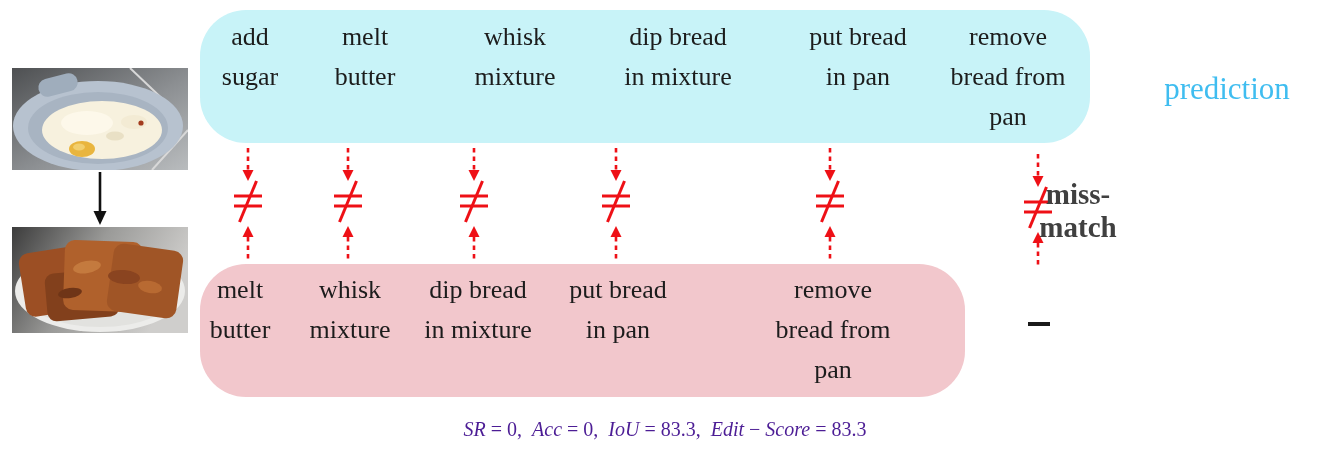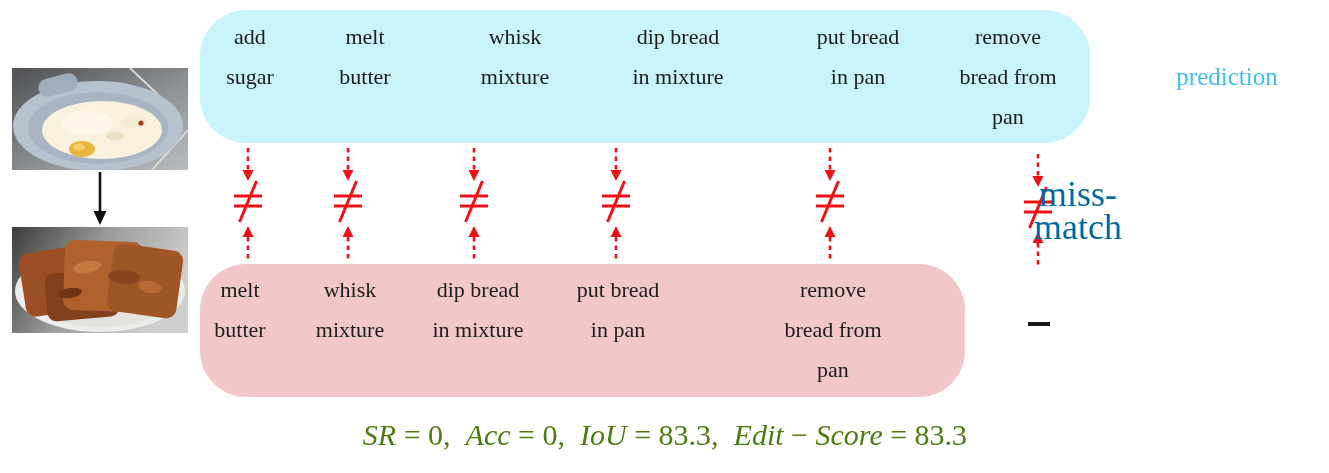--- a/index.html
+++ b/index.html
@@ -10,7 +10,7 @@
   .pred-box{left:200px;top:10px;width:890px;height:133px;background:#c8f3f8;}
   .gt-box{left:200px;top:264px;width:765px;height:133px;background:#f2c7cc;}
   .seq-item{position:absolute;transform:translateX(-50%);white-space:pre-line;
-            text-align:center;font-size:22px;line-height:40px;color:#1c1c1c;}
+            text-align:center;font-size:26px;line-height:40px;color:#1c1c1c;}
   .pred-item{top:17px;}
   .gt-item{top:270px;}
   .side-label{position:absolute;transform:translateX(-50%);font-size:25px;line-height:34px;}

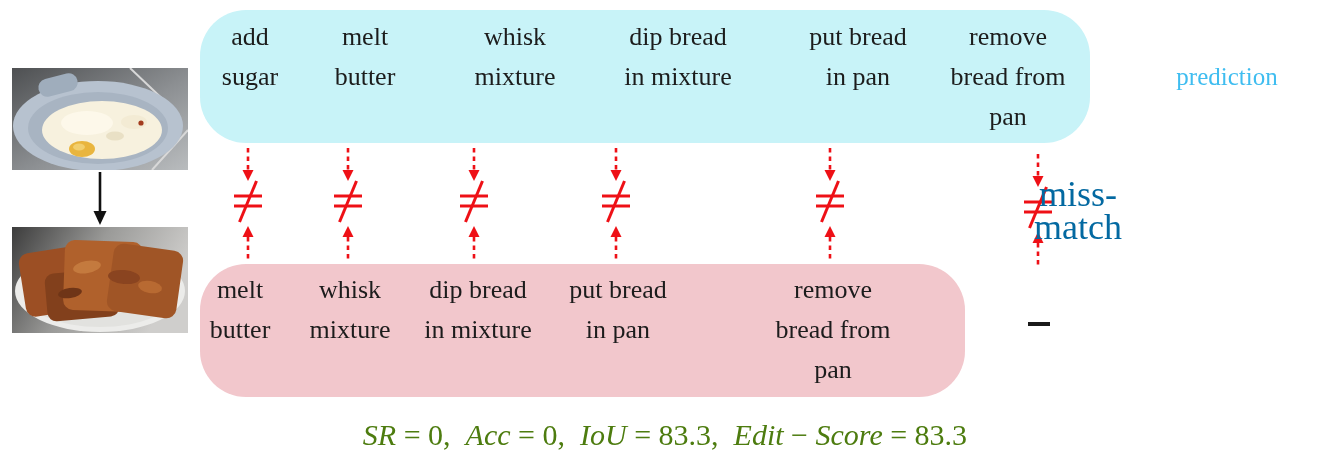--- a/index.html
+++ b/index.html
@@ -13,7 +13,7 @@
             text-align:center;font-size:26px;line-height:40px;color:#1c1c1c;}
   .pred-item{top:17px;}
   .gt-item{top:270px;}
-  .side-label{position:absolute;transform:translateX(-50%);font-size:25px;line-height:34px;}
+  .side-label{position:absolute;transform:translateX(-50%);font-size:31px;line-height:34px;margin-top:12px;}
   .pred-label{left:1227px;top:60px;color:#3fbdf0;}
   .gt-label{left:1227px;top:310px;color:#8e0c8e;}
   .mm-label{position:absolute;left:1078px;top:178px;transform:translateX(-50%);

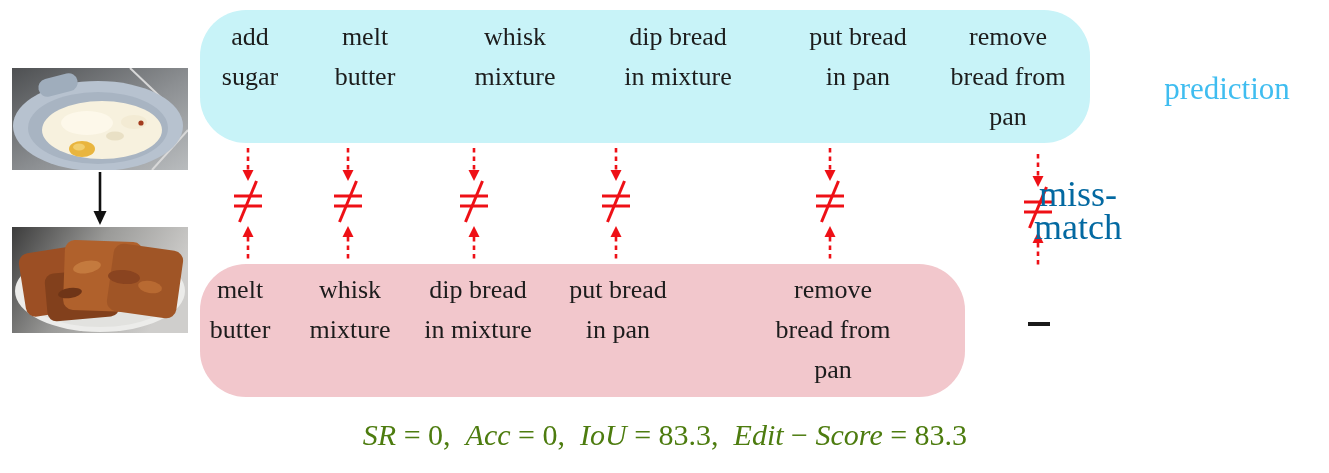--- a/index.html
+++ b/index.html
@@ -17,7 +17,7 @@
   .pred-label{left:1227px;top:60px;color:#3fbdf0;}
   .gt-label{left:1227px;top:310px;color:#8e0c8e;}
   .mm-label{position:absolute;left:1078px;top:178px;transform:translateX(-50%);
-            color:#0369a1;font-size:36px;line-height:33px;text-align:center;white-space:pre-line;}
+            color:#404040;font-size:29px;line-height:33px;text-align:center;white-space:pre-line;font-weight:bold;}
   .mm-col{position:absolute;transform:translateX(-50%);width:44px;height:114px;}
   .dash-slot{position:absolute;left:1028px;top:322px;width:22px;height:4px;background:#1a1a1a;}
   .formula{position:absolute;left:24px;top:418px;width:1282px;text-align:center;

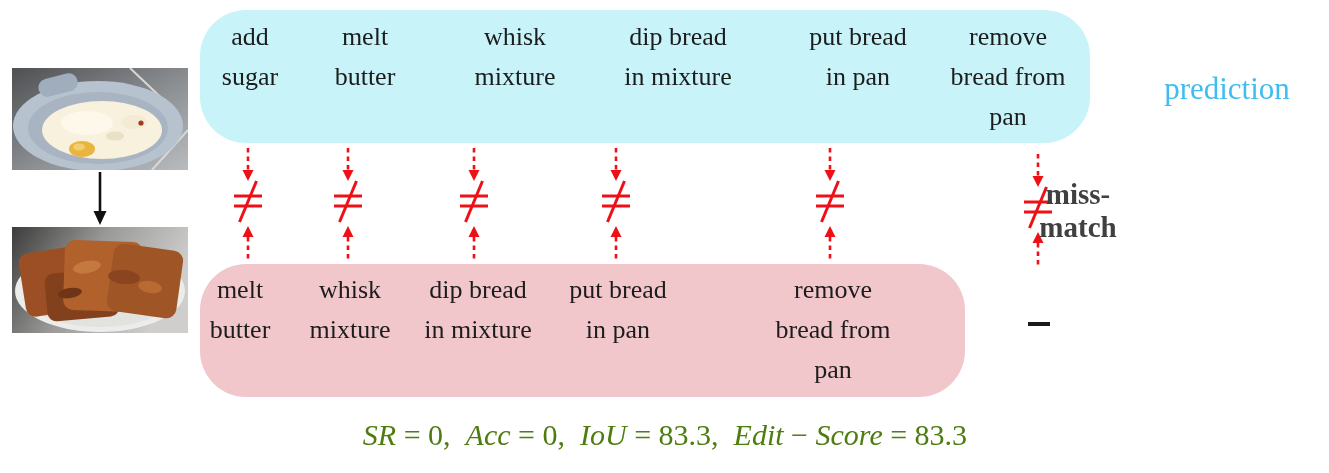--- a/index.html
+++ b/index.html
@@ -21,7 +21,7 @@
   .mm-col{position:absolute;transform:translateX(-50%);width:44px;height:114px;}
   .dash-slot{position:absolute;left:1028px;top:322px;width:22px;height:4px;background:#1a1a1a;}
   .formula{position:absolute;left:24px;top:418px;width:1282px;text-align:center;
-           font-size:30px;color:#4d7c0f;white-space:pre;}
+           font-size:20px;color:#4c1d95;white-space:pre;}
   .formula .it{font-style:italic;}
   svg{display:block;}
 </style>

